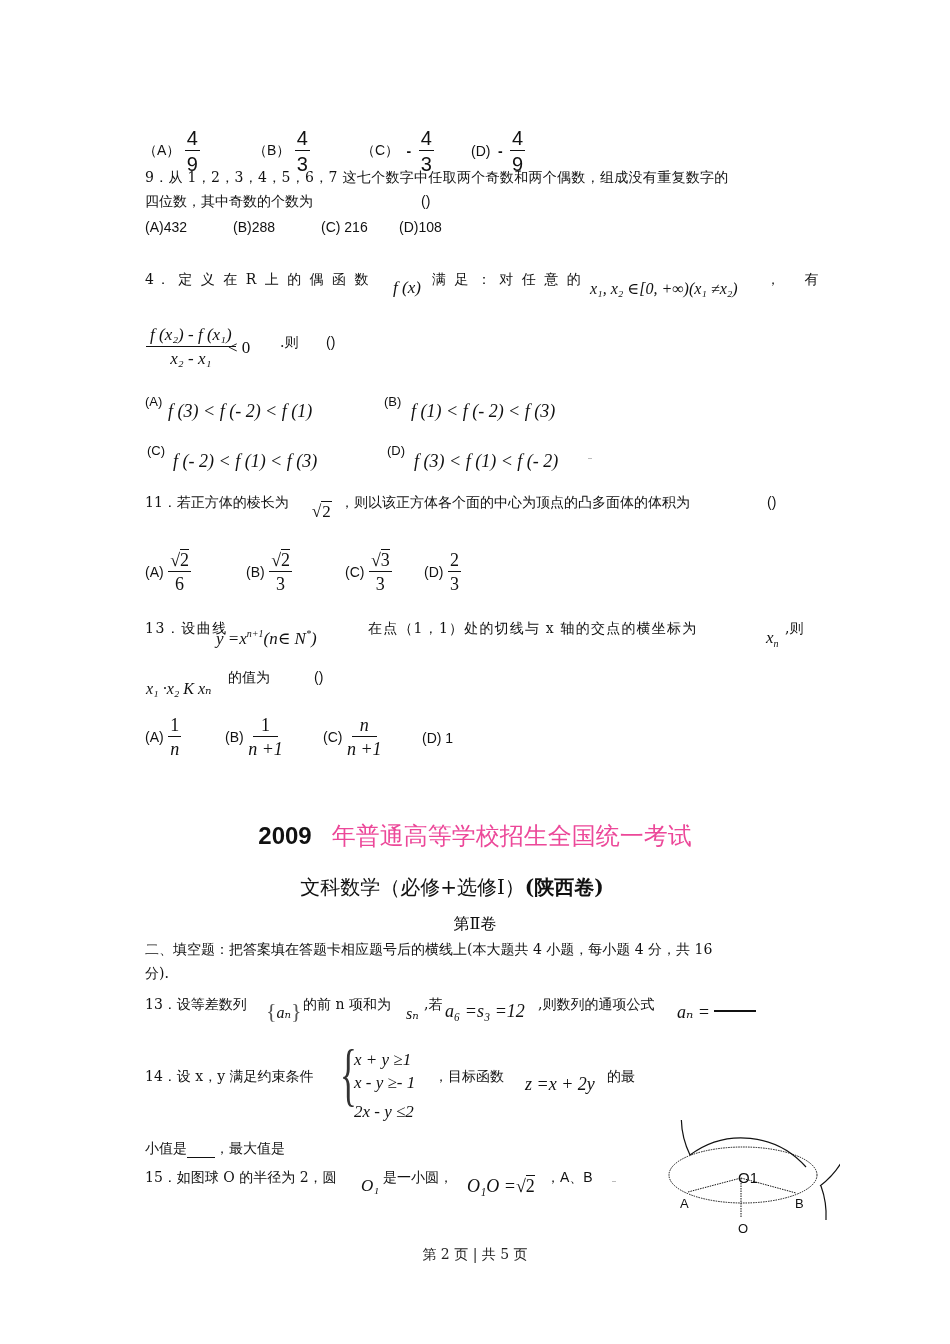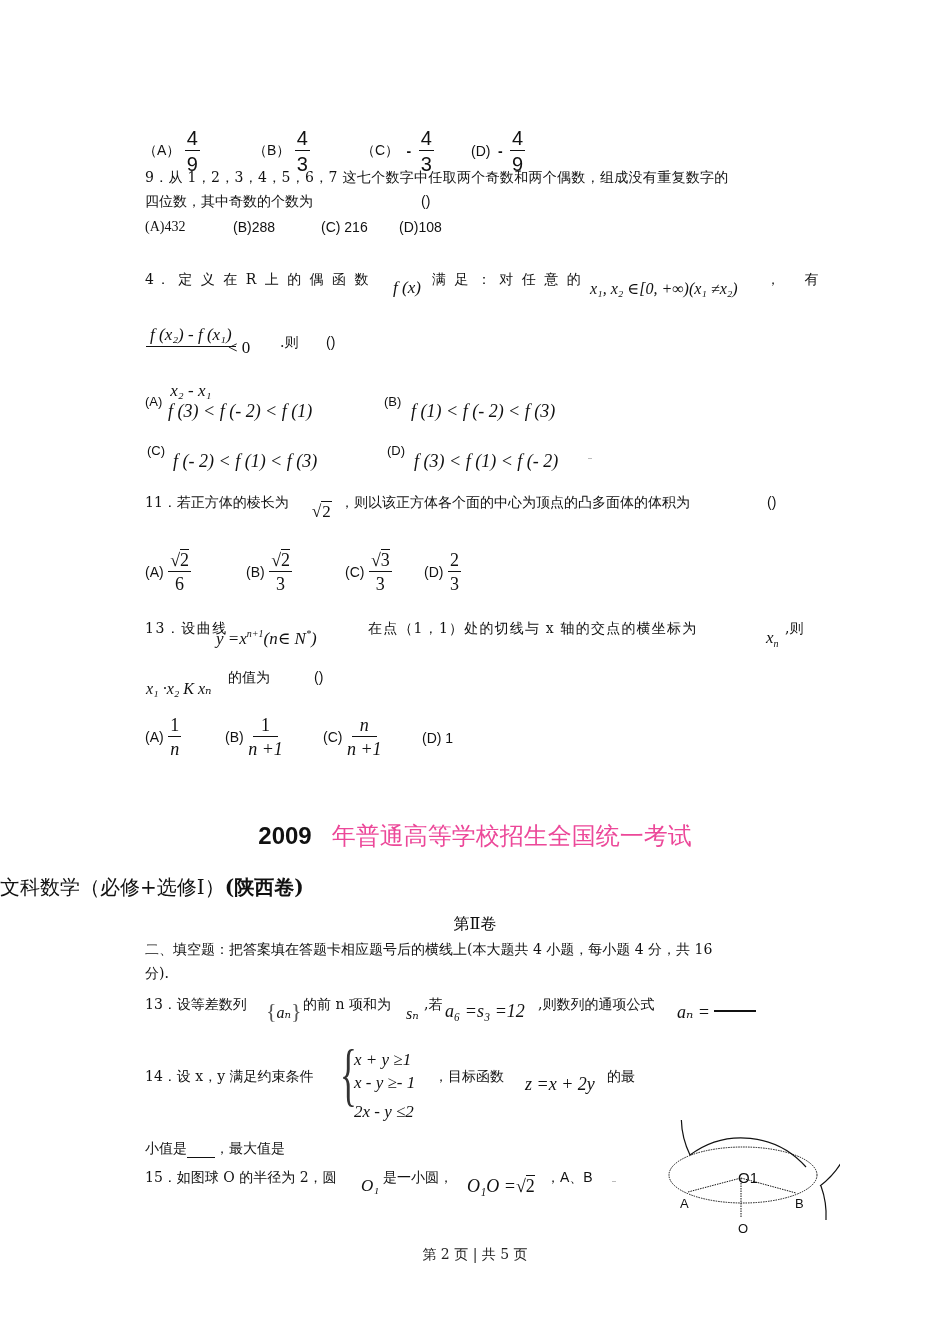--- a/index.html
+++ b/index.html
@@ -63,7 +63,7 @@
 <div class="abs txt cn" style="left:145px; top:169px; letter-spacing:0.3px;">9．从 1，2，3，4，5，6，7 这七个数字中任取两个奇数和两个偶数，组成没有重复数字的</div>
 <div class="abs txt cn" style="left:145px; top:193px;">四位数，其中奇数的个数为</div>
 <div class="abs lbl" style="left:421px; top:193px;">()</div>
-<div class="abs lbl" style="left:145px; top:219px;font-family:Liberation Serif, serif;">(A)432</div>
+<div class="abs lbl" style="left:145px; top:219px;">(A)432</div>
 <div class="abs lbl" style="left:233px; top:219px;">(B)288</div>
 <div class="abs lbl" style="left:321px; top:219px;">(C) 216</div>
 <div class="abs lbl" style="left:399px; top:219px;">(D)108</div>

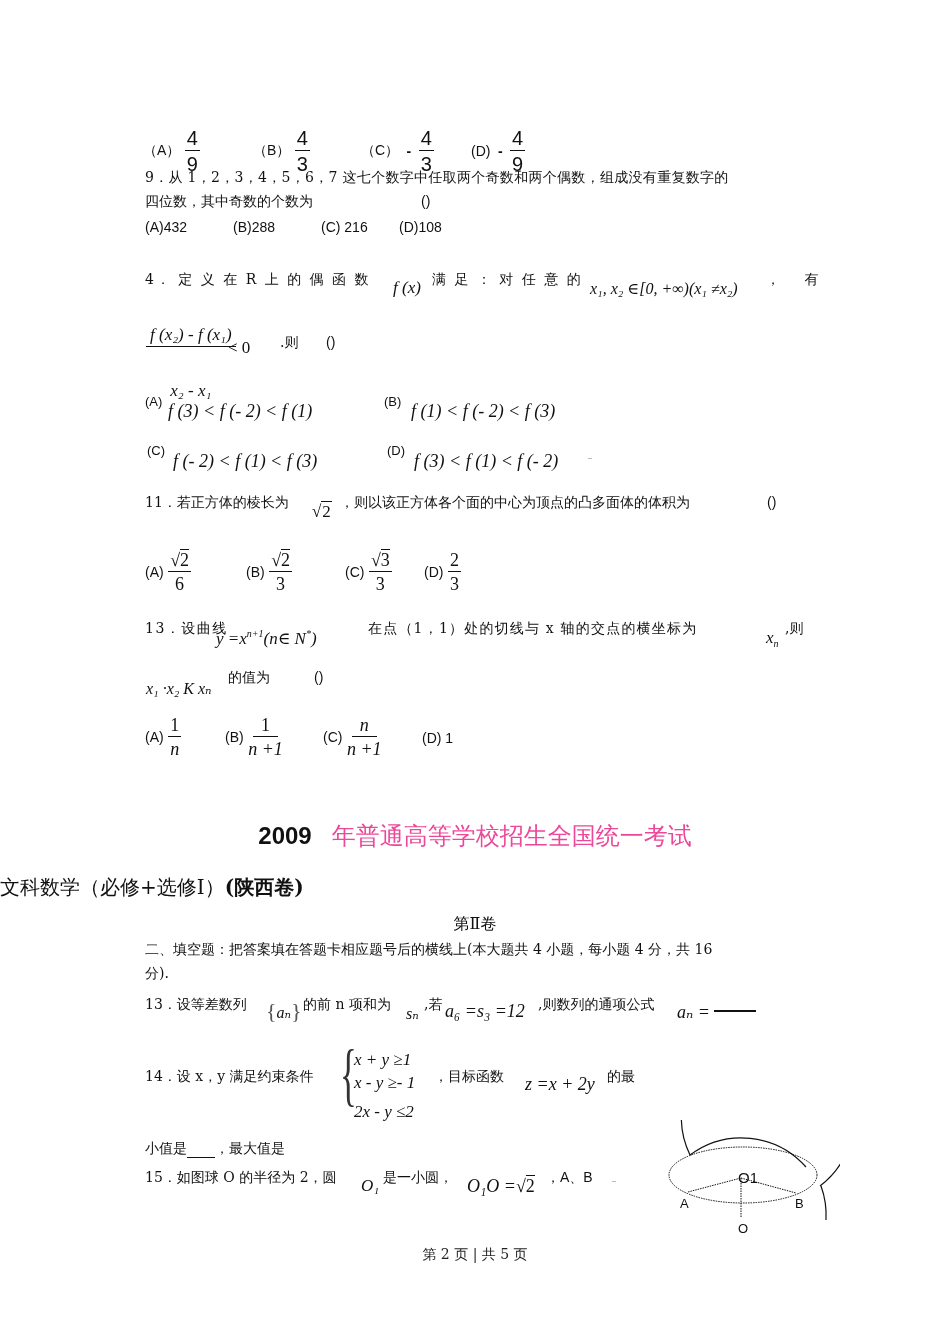--- a/index.html
+++ b/index.html
@@ -74,7 +74,7 @@
 <div class="abs m" style="left:590px; top:279px; font-size:16px;">x₁, x₂ ∈[0, +∞)(x₁ ≠x₂)</div>
 <div class="abs txt cn" style="left:766px; top:271px; letter-spacing:10px;">， 有</div>
 <div class="abs" style="left:146px; top:326px;">
-  <span class="frac m" style="font-size:17px;gap:32px;">
+  <span class="frac m" style="font-size:17px;">
     <span class="num" style="padding:0 4px 3px;">f (x₂) - f (x₁)</span>
     <span class="den">x₂ - x₁</span>
   </span>

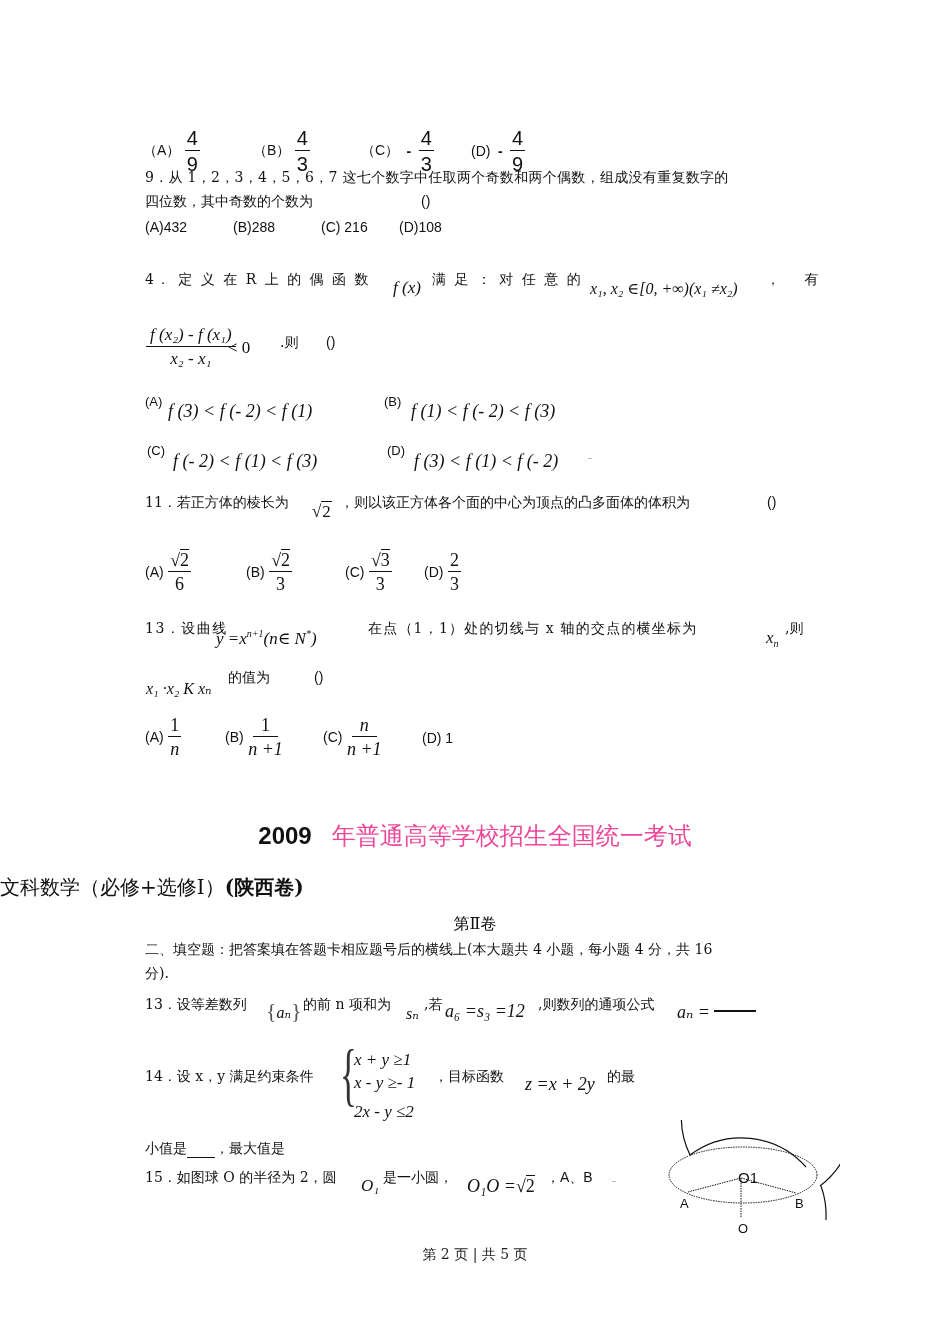--- a/index.html
+++ b/index.html
@@ -166,7 +166,7 @@
 <div class="abs" style="left:0; width:950px; top:820px; text-align:center;">
   <span class="title-main" style="font-family:'Liberation Sans',sans-serif;">2009</span><span class="title-main cn" style="font-weight:normal; margin-left:20px; color:#ec4899;">年普通高等学校招生全国统一考试</span>
 </div>
-<div class="abs" style="left:0; width:904px; top:874px; text-align:left;">
+<div class="abs" style="left:0; width:904px; top:874px; text-align:center;">
   <span class="title-sub cn">文科数学（必修+选修Ⅰ）</span><span class="title-sub cn" style="font-weight:bold;">(陕西卷)</span>
 </div>
 <div class="abs cn" style="left:0; width:950px; top:914px; text-align:center; font-size:16px;">第Ⅱ卷</div>

